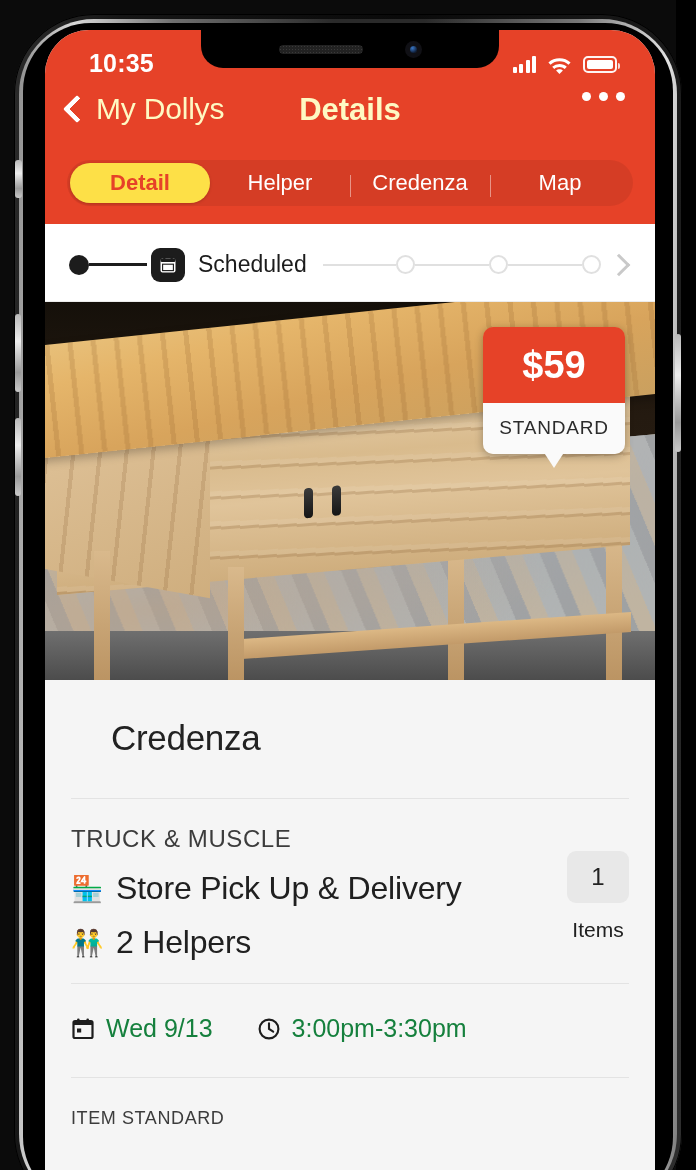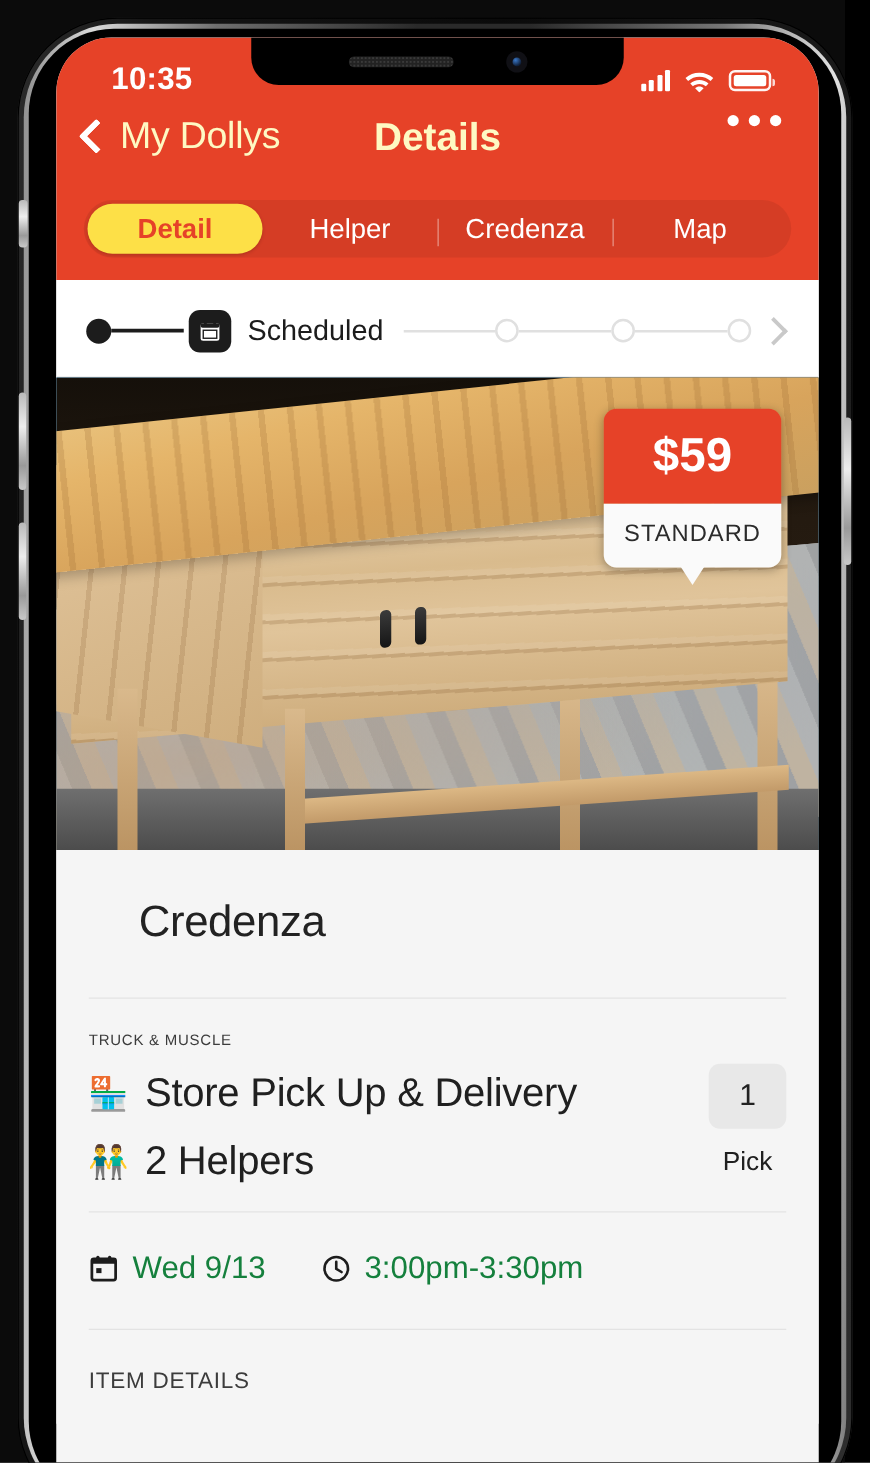--- a/index.html
+++ b/index.html
@@ -454,7 +454,7 @@
     position: relative;
   }
   .section-label {
-    font-size: 12px;
+    font-size: 24px;
     color: #3c3c3c;
     letter-spacing: 0.6px;
   }

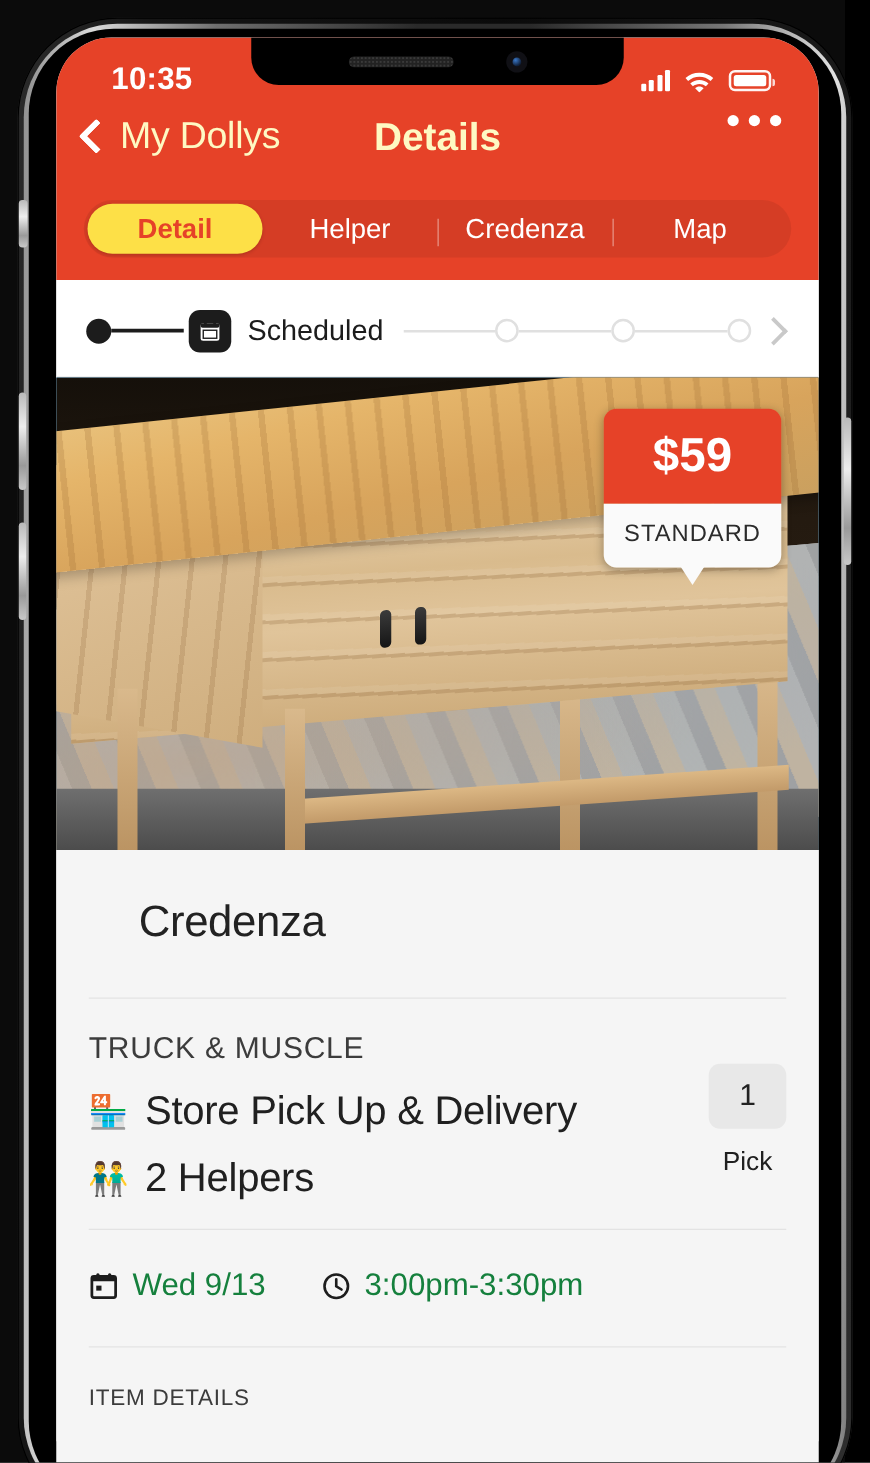--- a/index.html
+++ b/index.html
@@ -640,7 +640,7 @@
 
         <div class="items-box">
           <div class="items-count">1</div>
-          <div class="items-label">Pick</div>
+          <div class="items-label">Items</div>
         </div>
       </div>
 

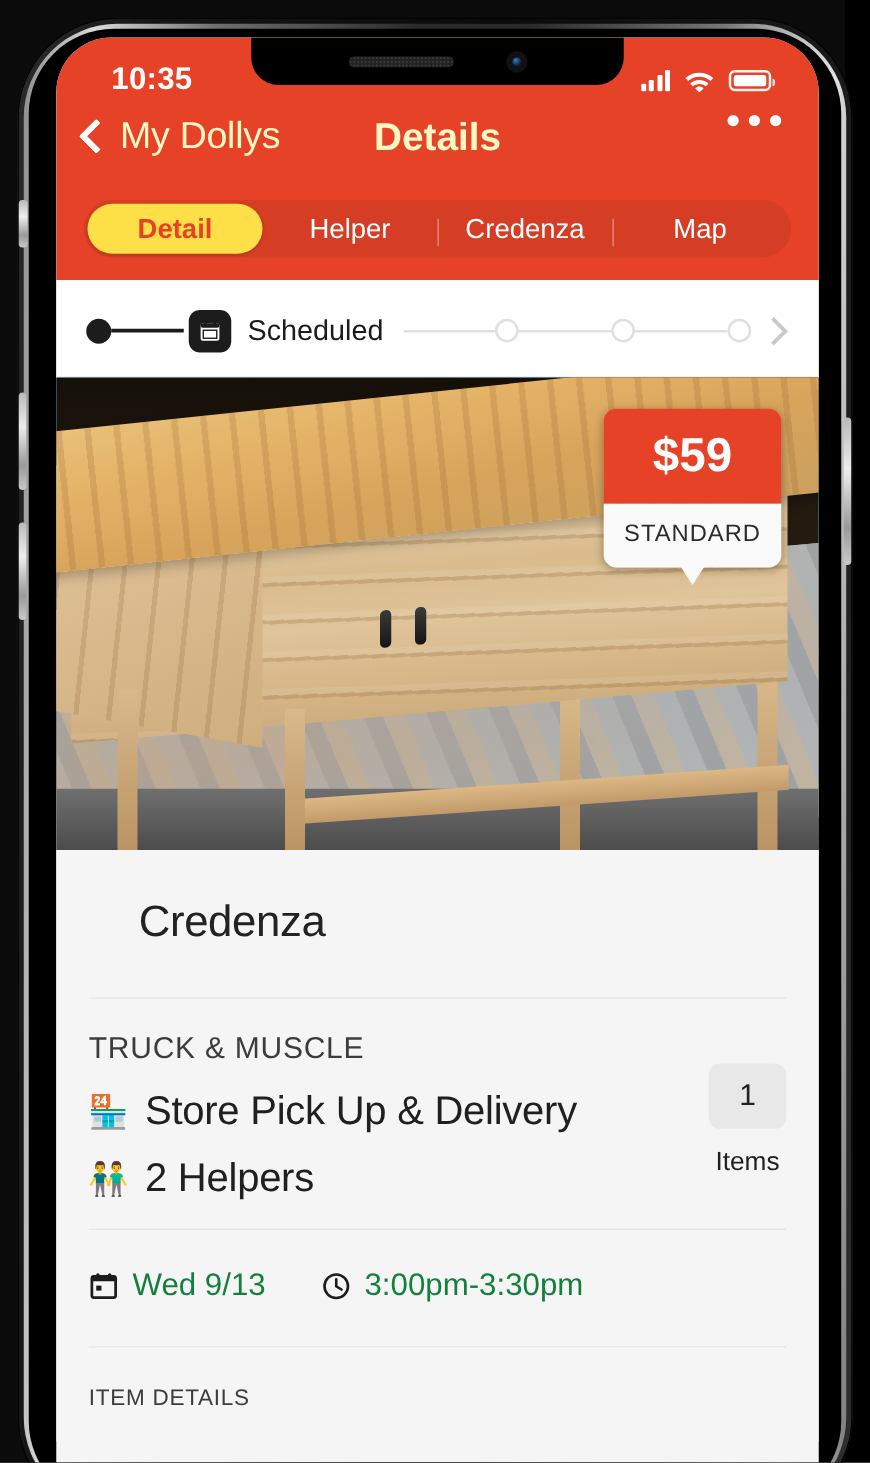--- a/index.html
+++ b/index.html
@@ -668,7 +668,7 @@
 
       <div class="rule"></div>
 
-      <div class="footer-label">ITEM DETAILS</div>
+      <div class="footer-label">ITEM STANDARD</div>
     </div>
 
   </div>

